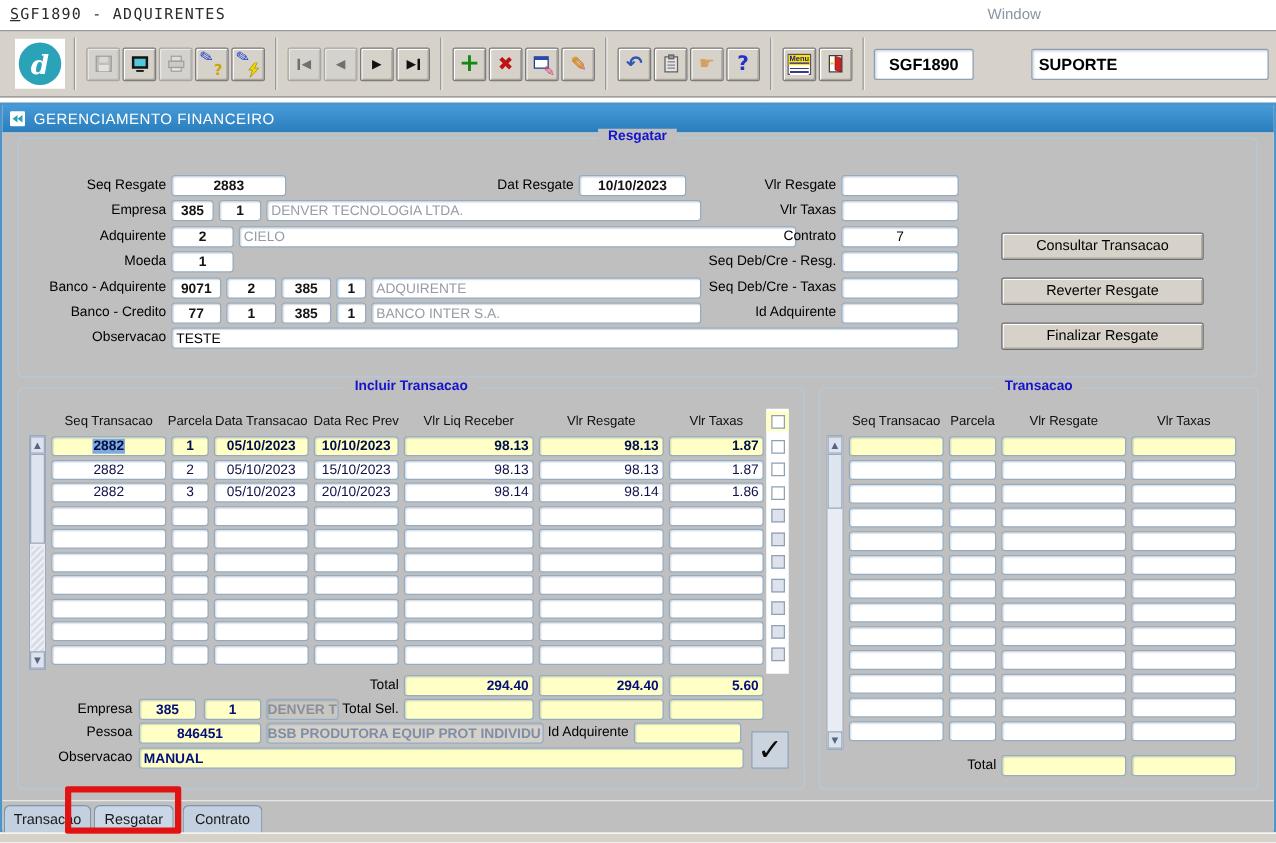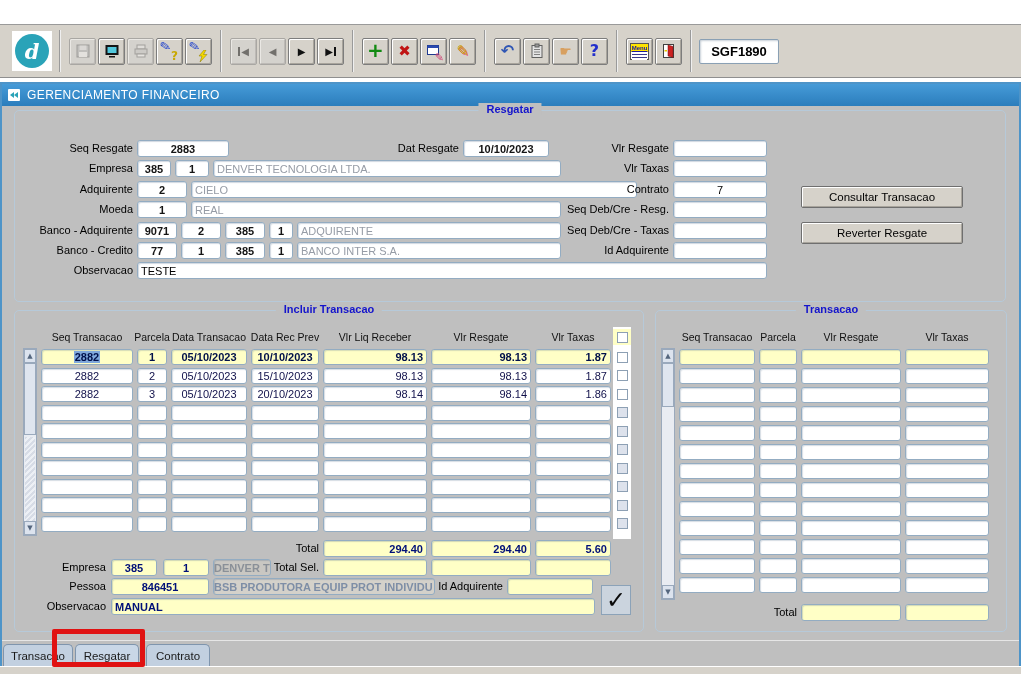--- a/index.html
+++ b/index.html
@@ -139,6 +139,10 @@
 
 <div class="screen">
 
+  <div class="menubar">
+    <span class="mb-title">SGF1890 - ADQUIRENTES</span>
+    <span class="mb-menu">Window</span>
+  </div>
 
   <div class="toolbar">
     <div class="logo">

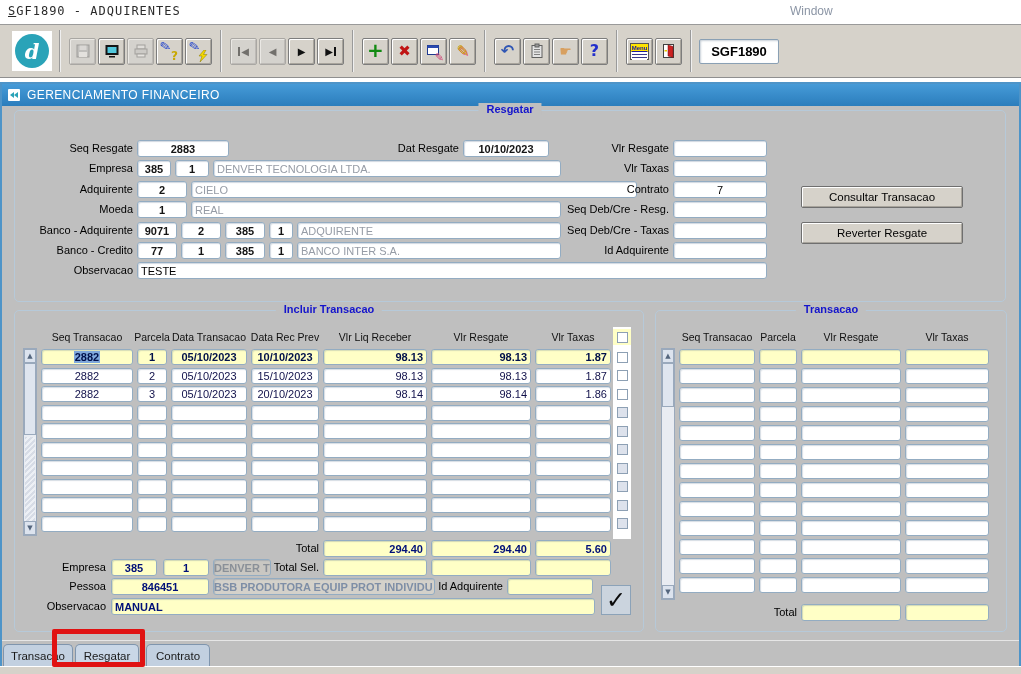--- a/index.html
+++ b/index.html
@@ -261,6 +261,7 @@
     <div class="tb-sep"></div>
 
     <div class="tb-code">SGF1890</div>
+    <input class="tb-user" value="SUPORTE" style="">
   </div>
 
   <div class="win-border"></div>

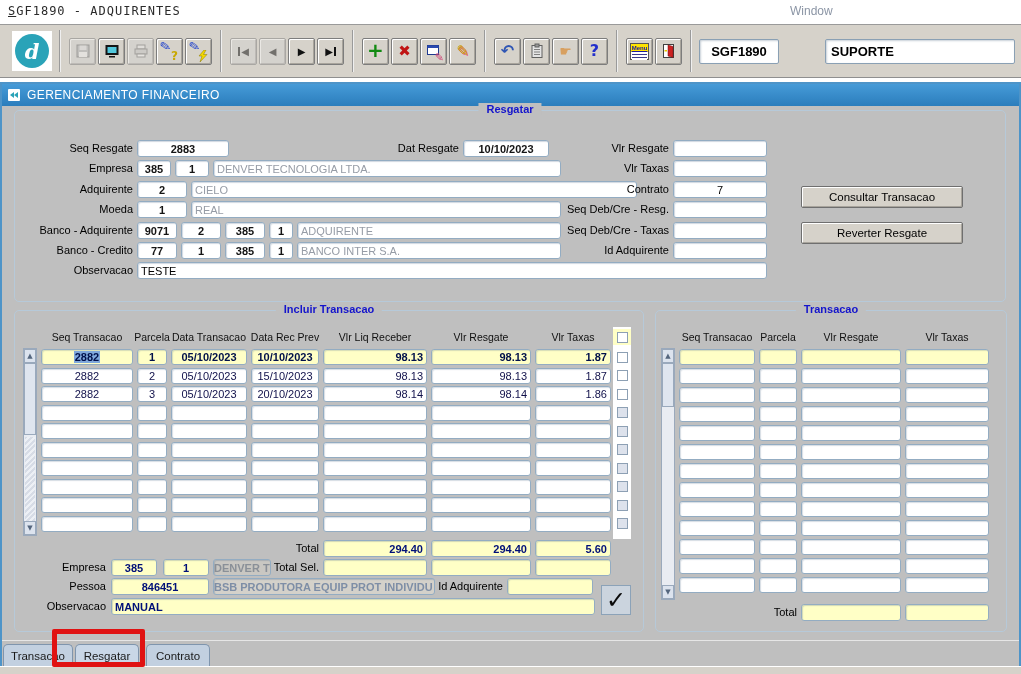--- a/index.html
+++ b/index.html
@@ -300,7 +300,6 @@
 
     <div class="lbl" style="left:0;top:90px;width:118px;">Moeda</div>
     <div class="inp code" style="left:122px;top:90px;width:50px;">1</div>
-    <div class="inp gray" style="left:176px;top:90px;width:370px;">REAL</div>
     <div class="lbl" style="left:480px;top:90px;width:174px;">Seq Deb/Cre - Resg.</div>
     <div class="inp" style="left:658px;top:90px;width:94px;"></div>
 

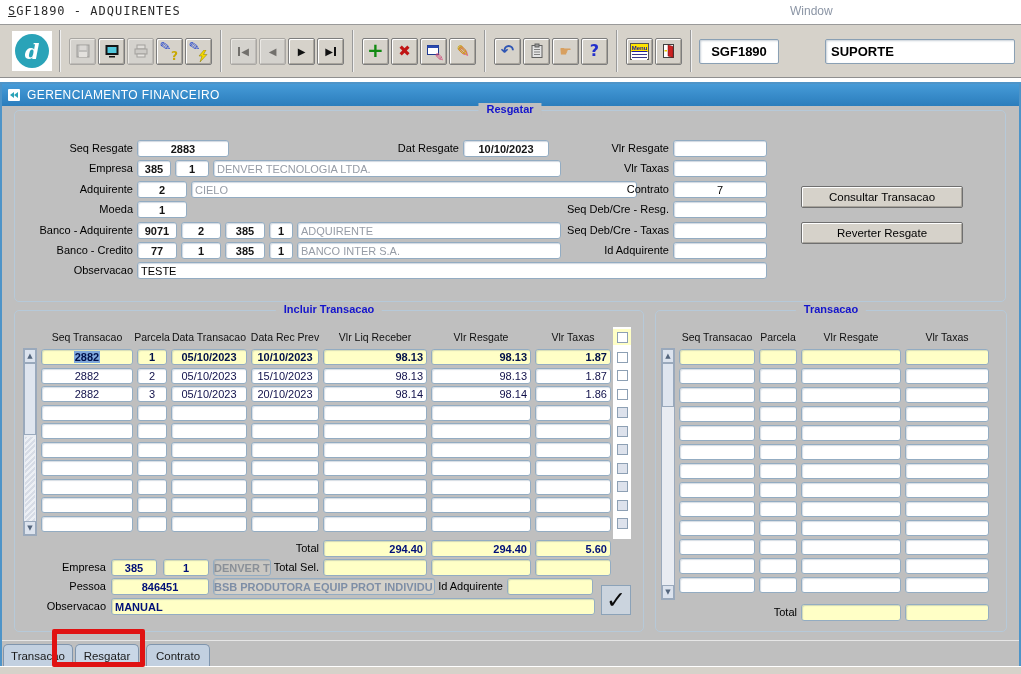--- a/index.html
+++ b/index.html
@@ -326,6 +326,7 @@
 
     <div class="formbtn" style="left:786px;top:111px;">Reverter Resgate</div>
     <div class="formbtn" style="left:786px;top:75px;">Consultar Transacao</div>
+    <div class="formbtn" style="left:786px;top:147px;">Finalizar Resgate</div>
   </div>
 
   <div class="gb" style="left:14px;top:310px;width:630px;height:322px;">

